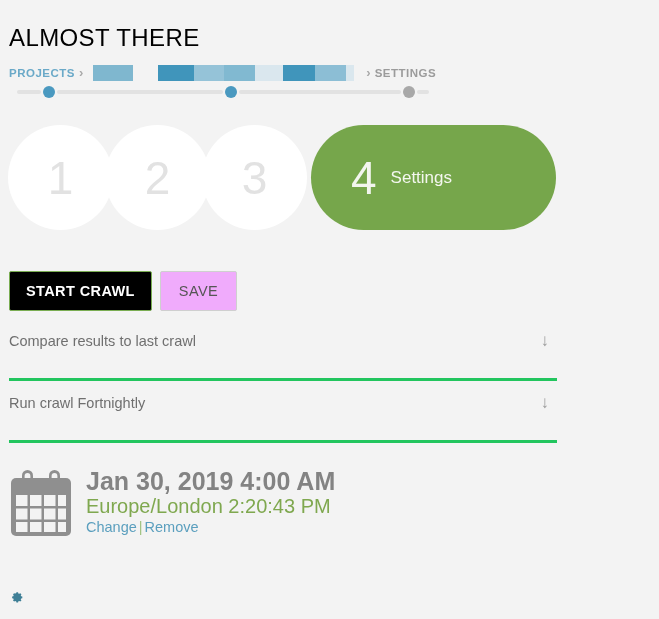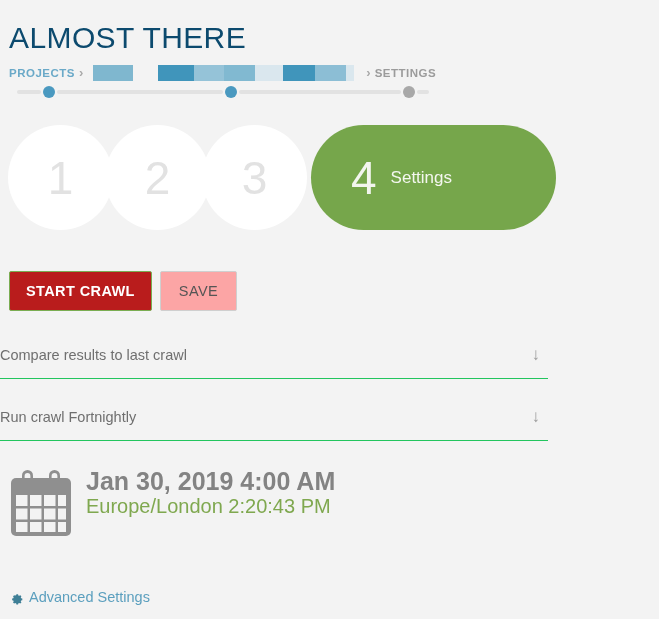--- a/index.html
+++ b/index.html
@@ -20,9 +20,9 @@
     position: absolute;
     left: 9px;
     top: 21px;
-    font-size: 30px;
+    font-size: 24px;
     font-weight: 400;
-    color: #0c4a6e;
+    color: #000000;
     letter-spacing: 0.4px;
     line-height: 34px;
     white-space: nowrap;

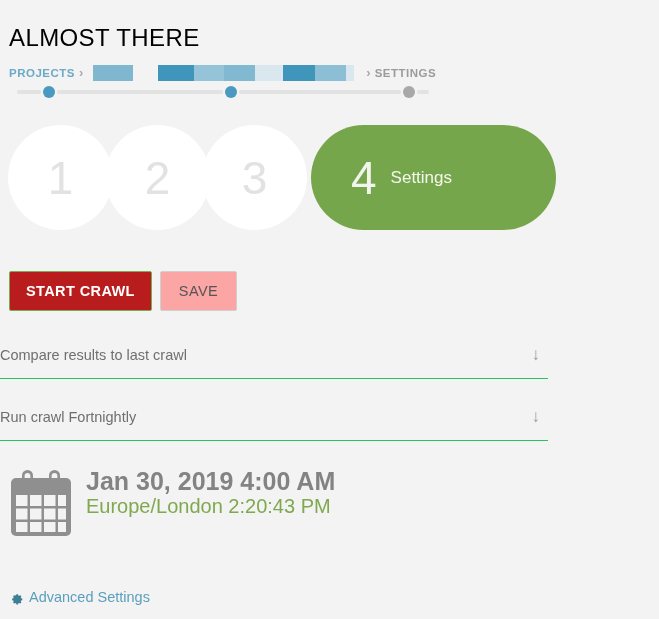--- a/index.html
+++ b/index.html
@@ -162,7 +162,7 @@
     border-radius: 2px;
   }
   .btn-primary {
-    background: #b91c1c;
+    background: #000000;
     color: #ffffff;
     padding: 0 16px;
     border: 1px solid #7aad52;

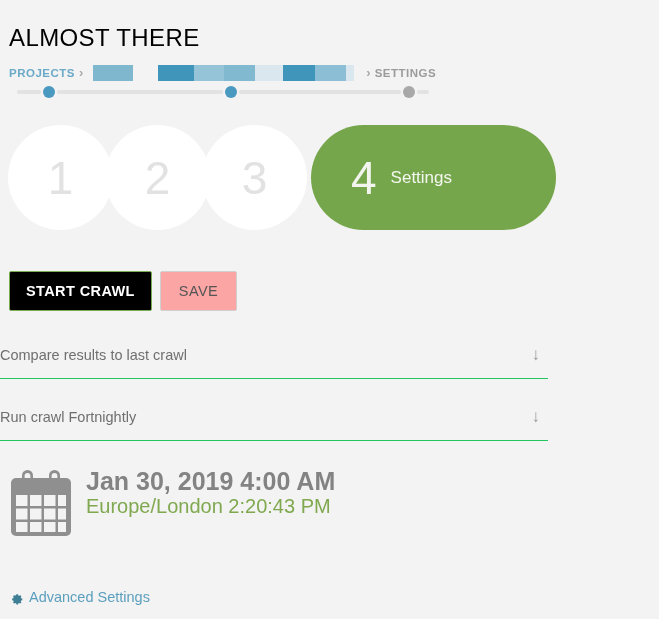--- a/index.html
+++ b/index.html
@@ -169,7 +169,7 @@
     font-weight: bold;
   }
   .btn-secondary {
-    background: #fca5a5;
+    background: #f0abfc;
     color: #555555;
     padding: 0 18px;
     border: 1px solid #cfcfcf;

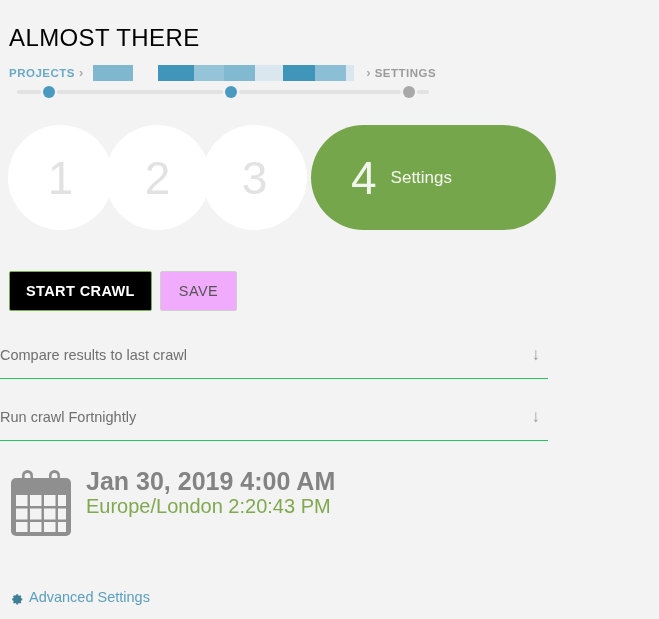--- a/index.html
+++ b/index.html
@@ -179,12 +179,12 @@
   
   .opt-row {
     position: absolute;
-    left: 0;
+    left: 9px;
     width: 548px;
     height: 46px;
-    border-bottom: 1px solid #22c55e;
-    display: flex;
-    align-items: center;
+    border-bottom: 3px solid #22c55e;
+    display: flex;
+    align-items: flex-start;
     justify-content: space-between;
     cursor: pointer;
   }

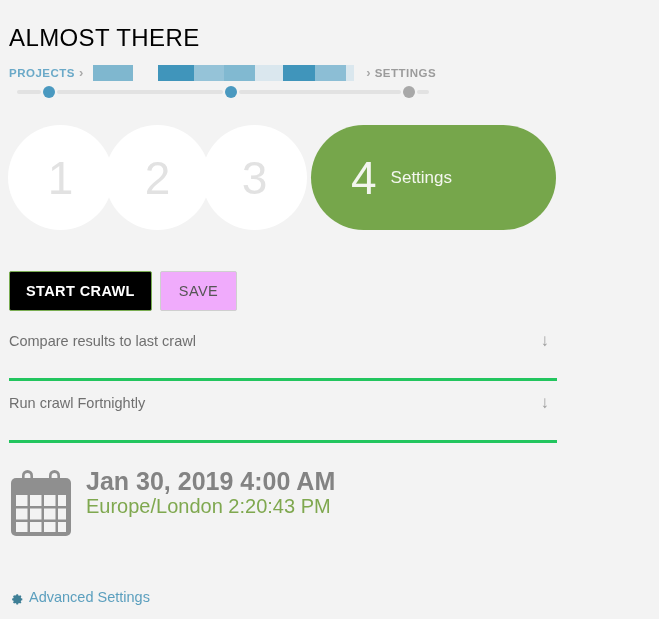--- a/index.html
+++ b/index.html
@@ -367,6 +367,9 @@
   <div id="schedule-text">
     <div class="sched-date">Jan 30, 2019 4:00 AM</div>
     <div class="sched-tz">Europe/London 2:20:43 PM</div>
+    <div class="sched-links">
+      <a>Change</a><span class="sep">|</span><a>Remove</a>
+    </div>
   </div>
 </div>
 

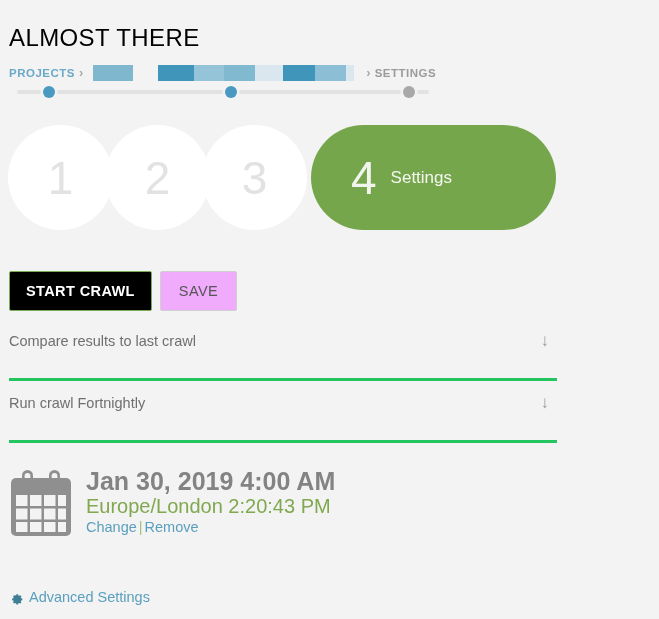--- a/index.html
+++ b/index.html
@@ -380,7 +380,6 @@
       <path fill="#3f7f96" d="M21.3 13.6l-1.9-.4a7.6 7.6 0 0 0-.6-1.5l1.1-1.6-1.9-1.9-1.6 1.1a7.6 7.6 0 0 0-1.5-.6L14.5 6.8h-2.7l-.4 1.9a7.6 7.6 0 0 0-1.5.6L8.3 8.2 6.4 10.1l1.1 1.6a7.6 7.6 0 0 0-.6 1.5l-1.9.4v2.7l1.9.4c.15.52.35 1.02.6 1.5l-1.1 1.6 1.9 1.9 1.6-1.1c.48.25.98.45 1.5.6l.4 1.9h2.7l.4-1.9c.52-.15 1.02-.35 1.5-.6l1.6 1.1 1.9-1.9-1.1-1.6c.25-.48.45-.98.6-1.5l1.9-.4z"></path>
     </svg>
   </span>
-  <span class="adv-label">Advanced Settings</span>
 </div>
 
 </body></html>

